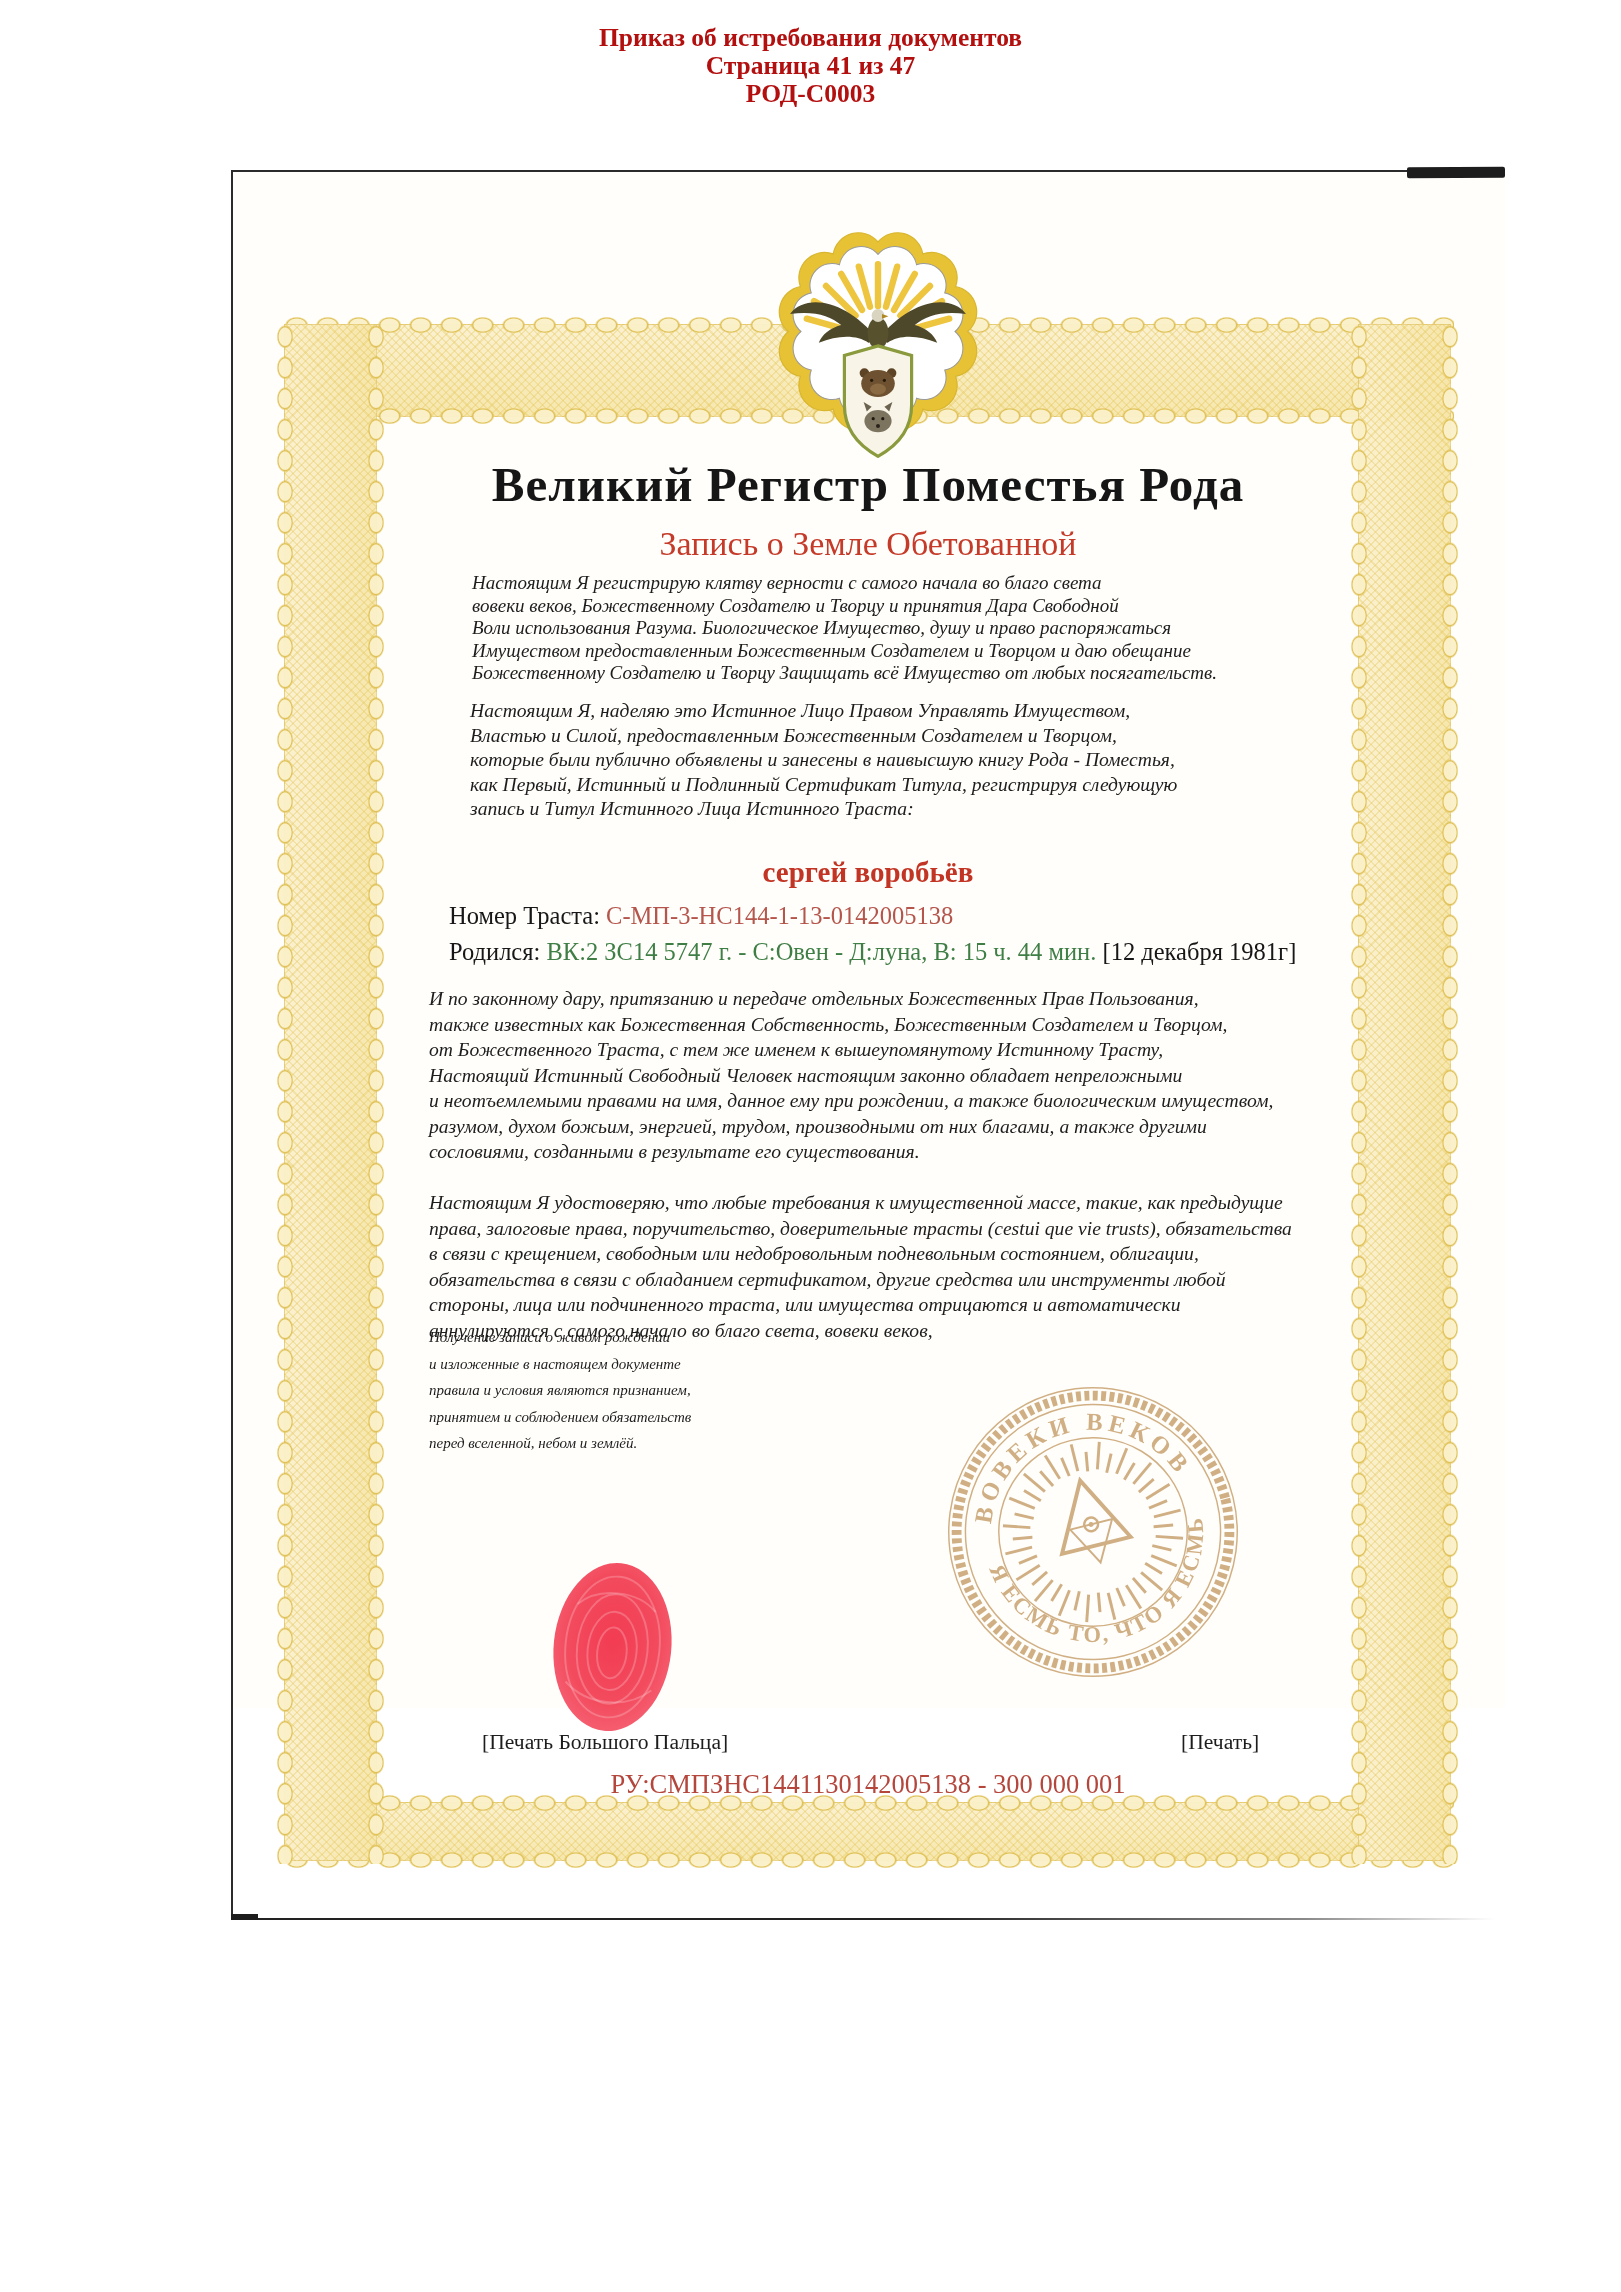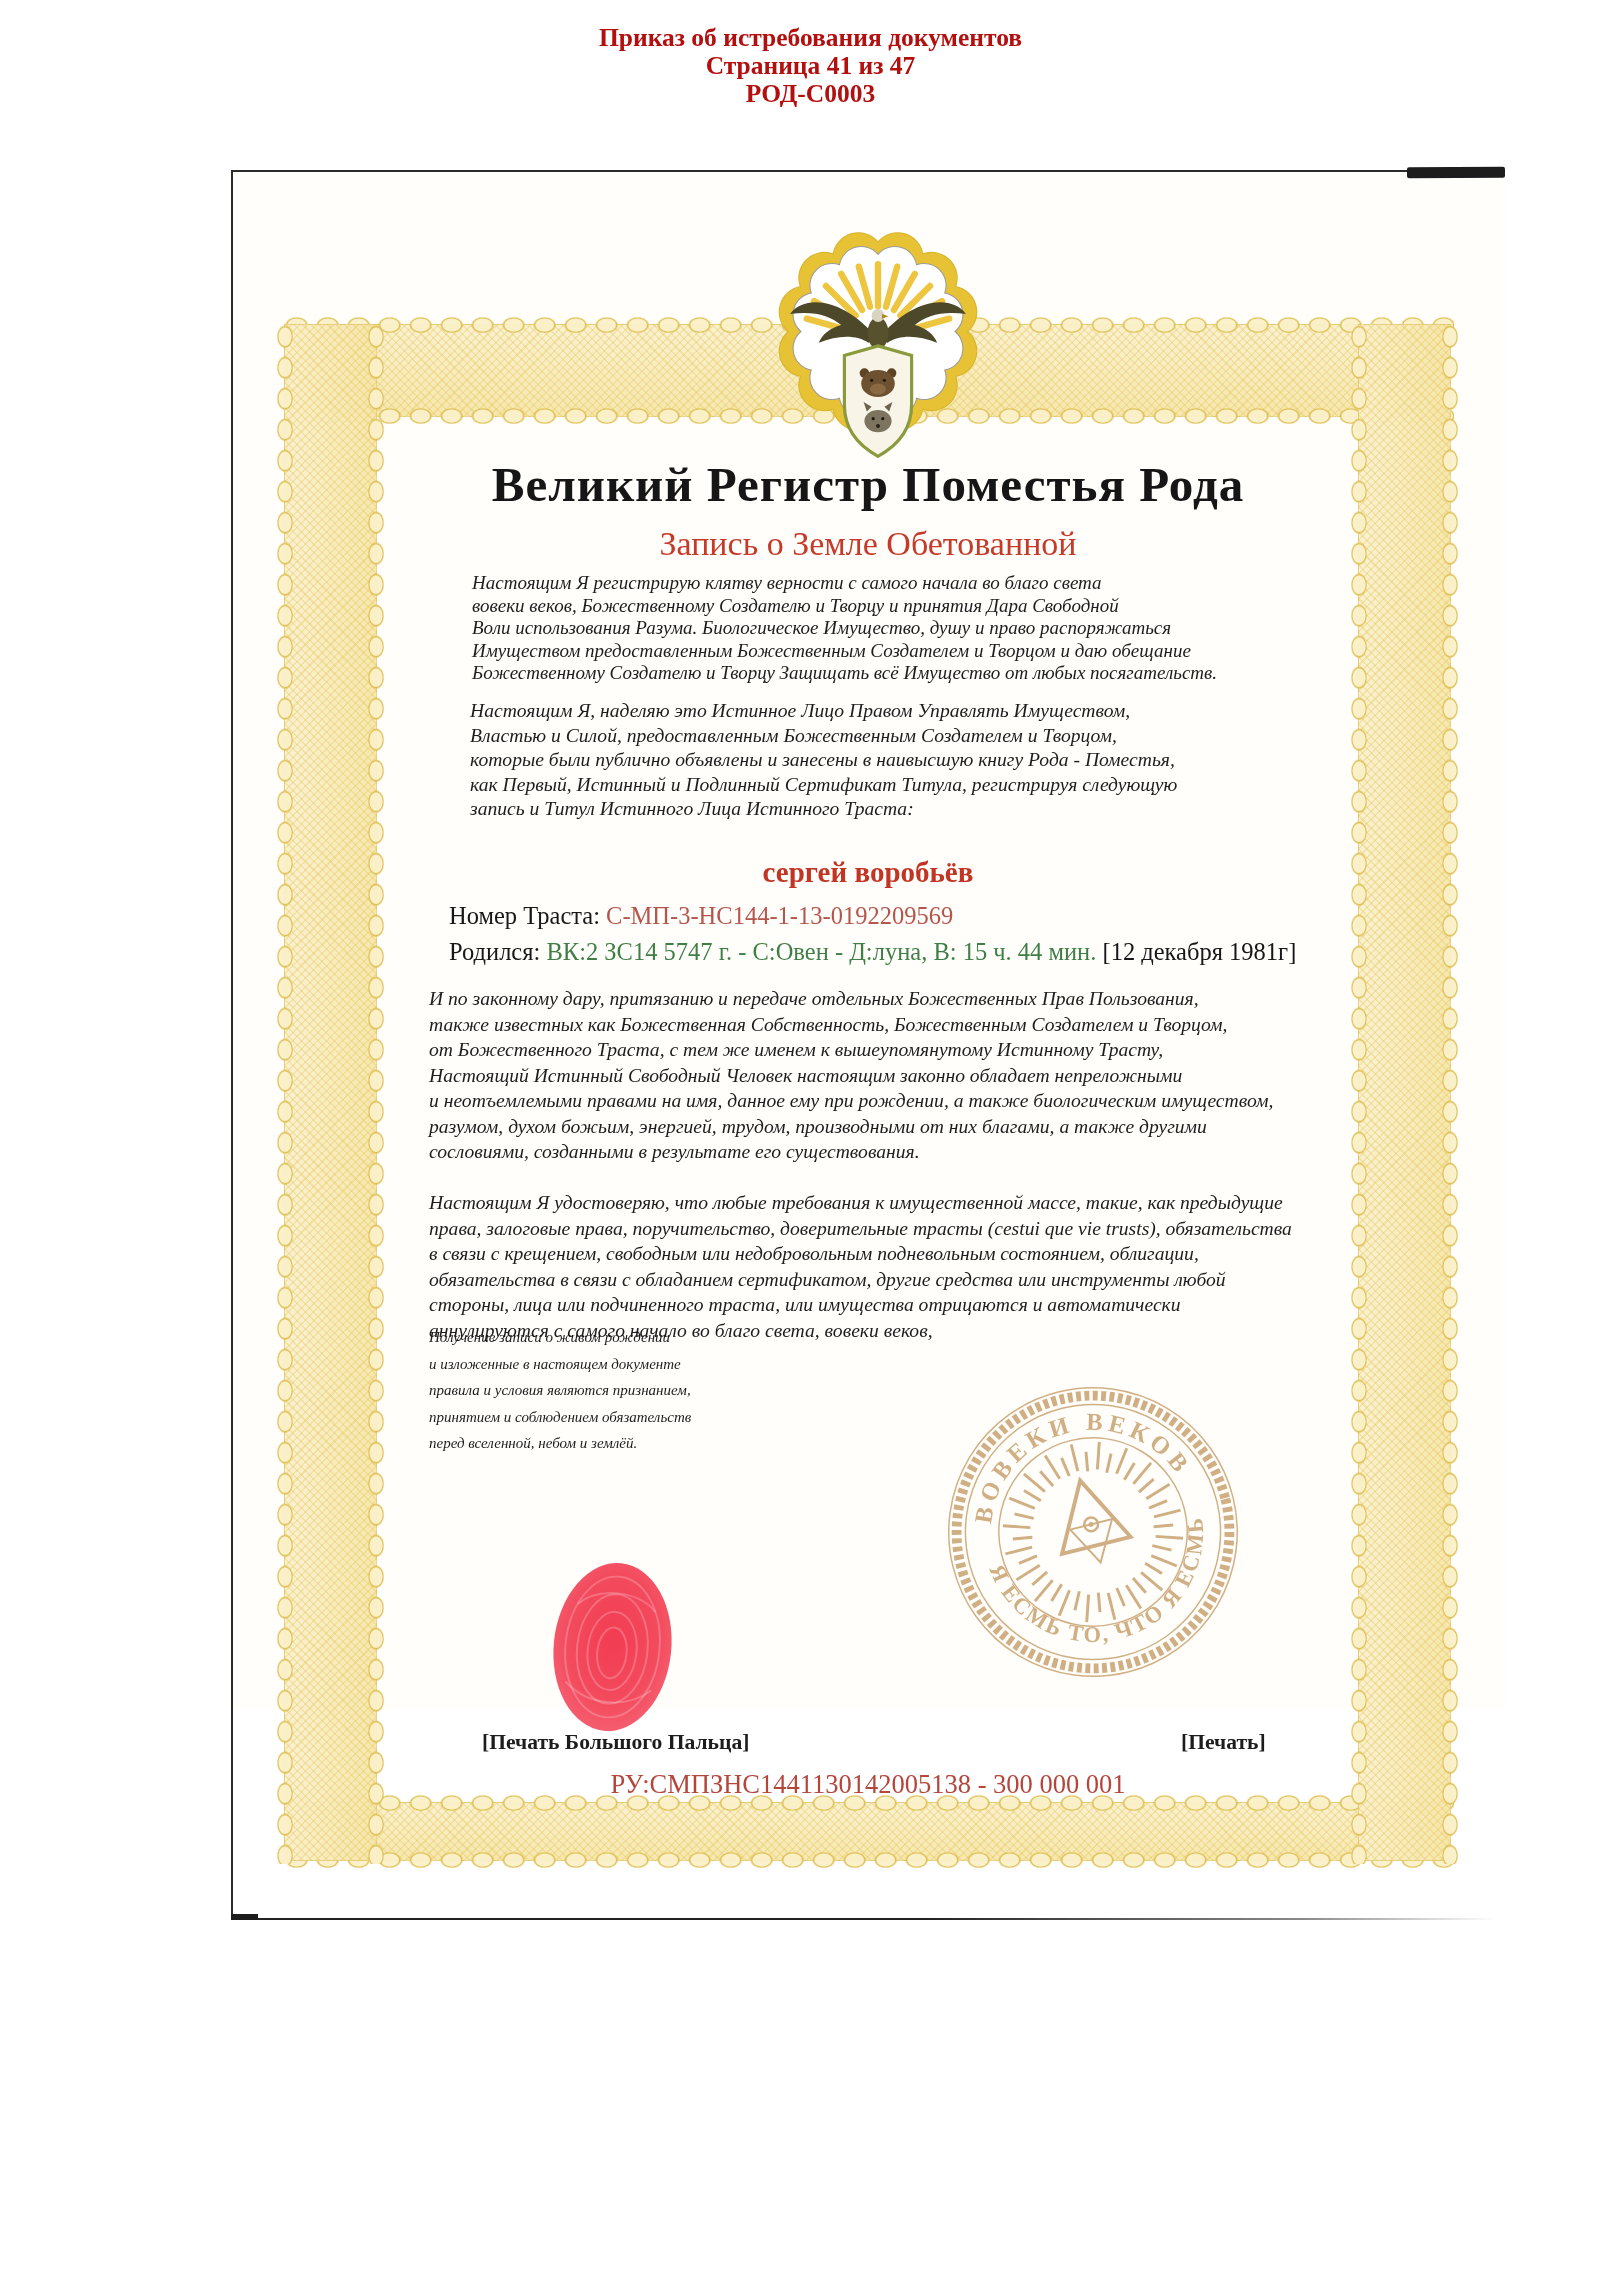--- a/index.html
+++ b/index.html
@@ -151,7 +151,7 @@
 
   <div class="kvline kv-trust">
     <span>Номер Траста:</span>
-    <span class="trust-val">С-МП-3-НС144-1-13-0192209569</span>
+    <span class="trust-val">С-МП-3-НС144-1-13-0142005138</span>
   </div>
   <div class="kvline kv-born">
     <span>Родился:</span>

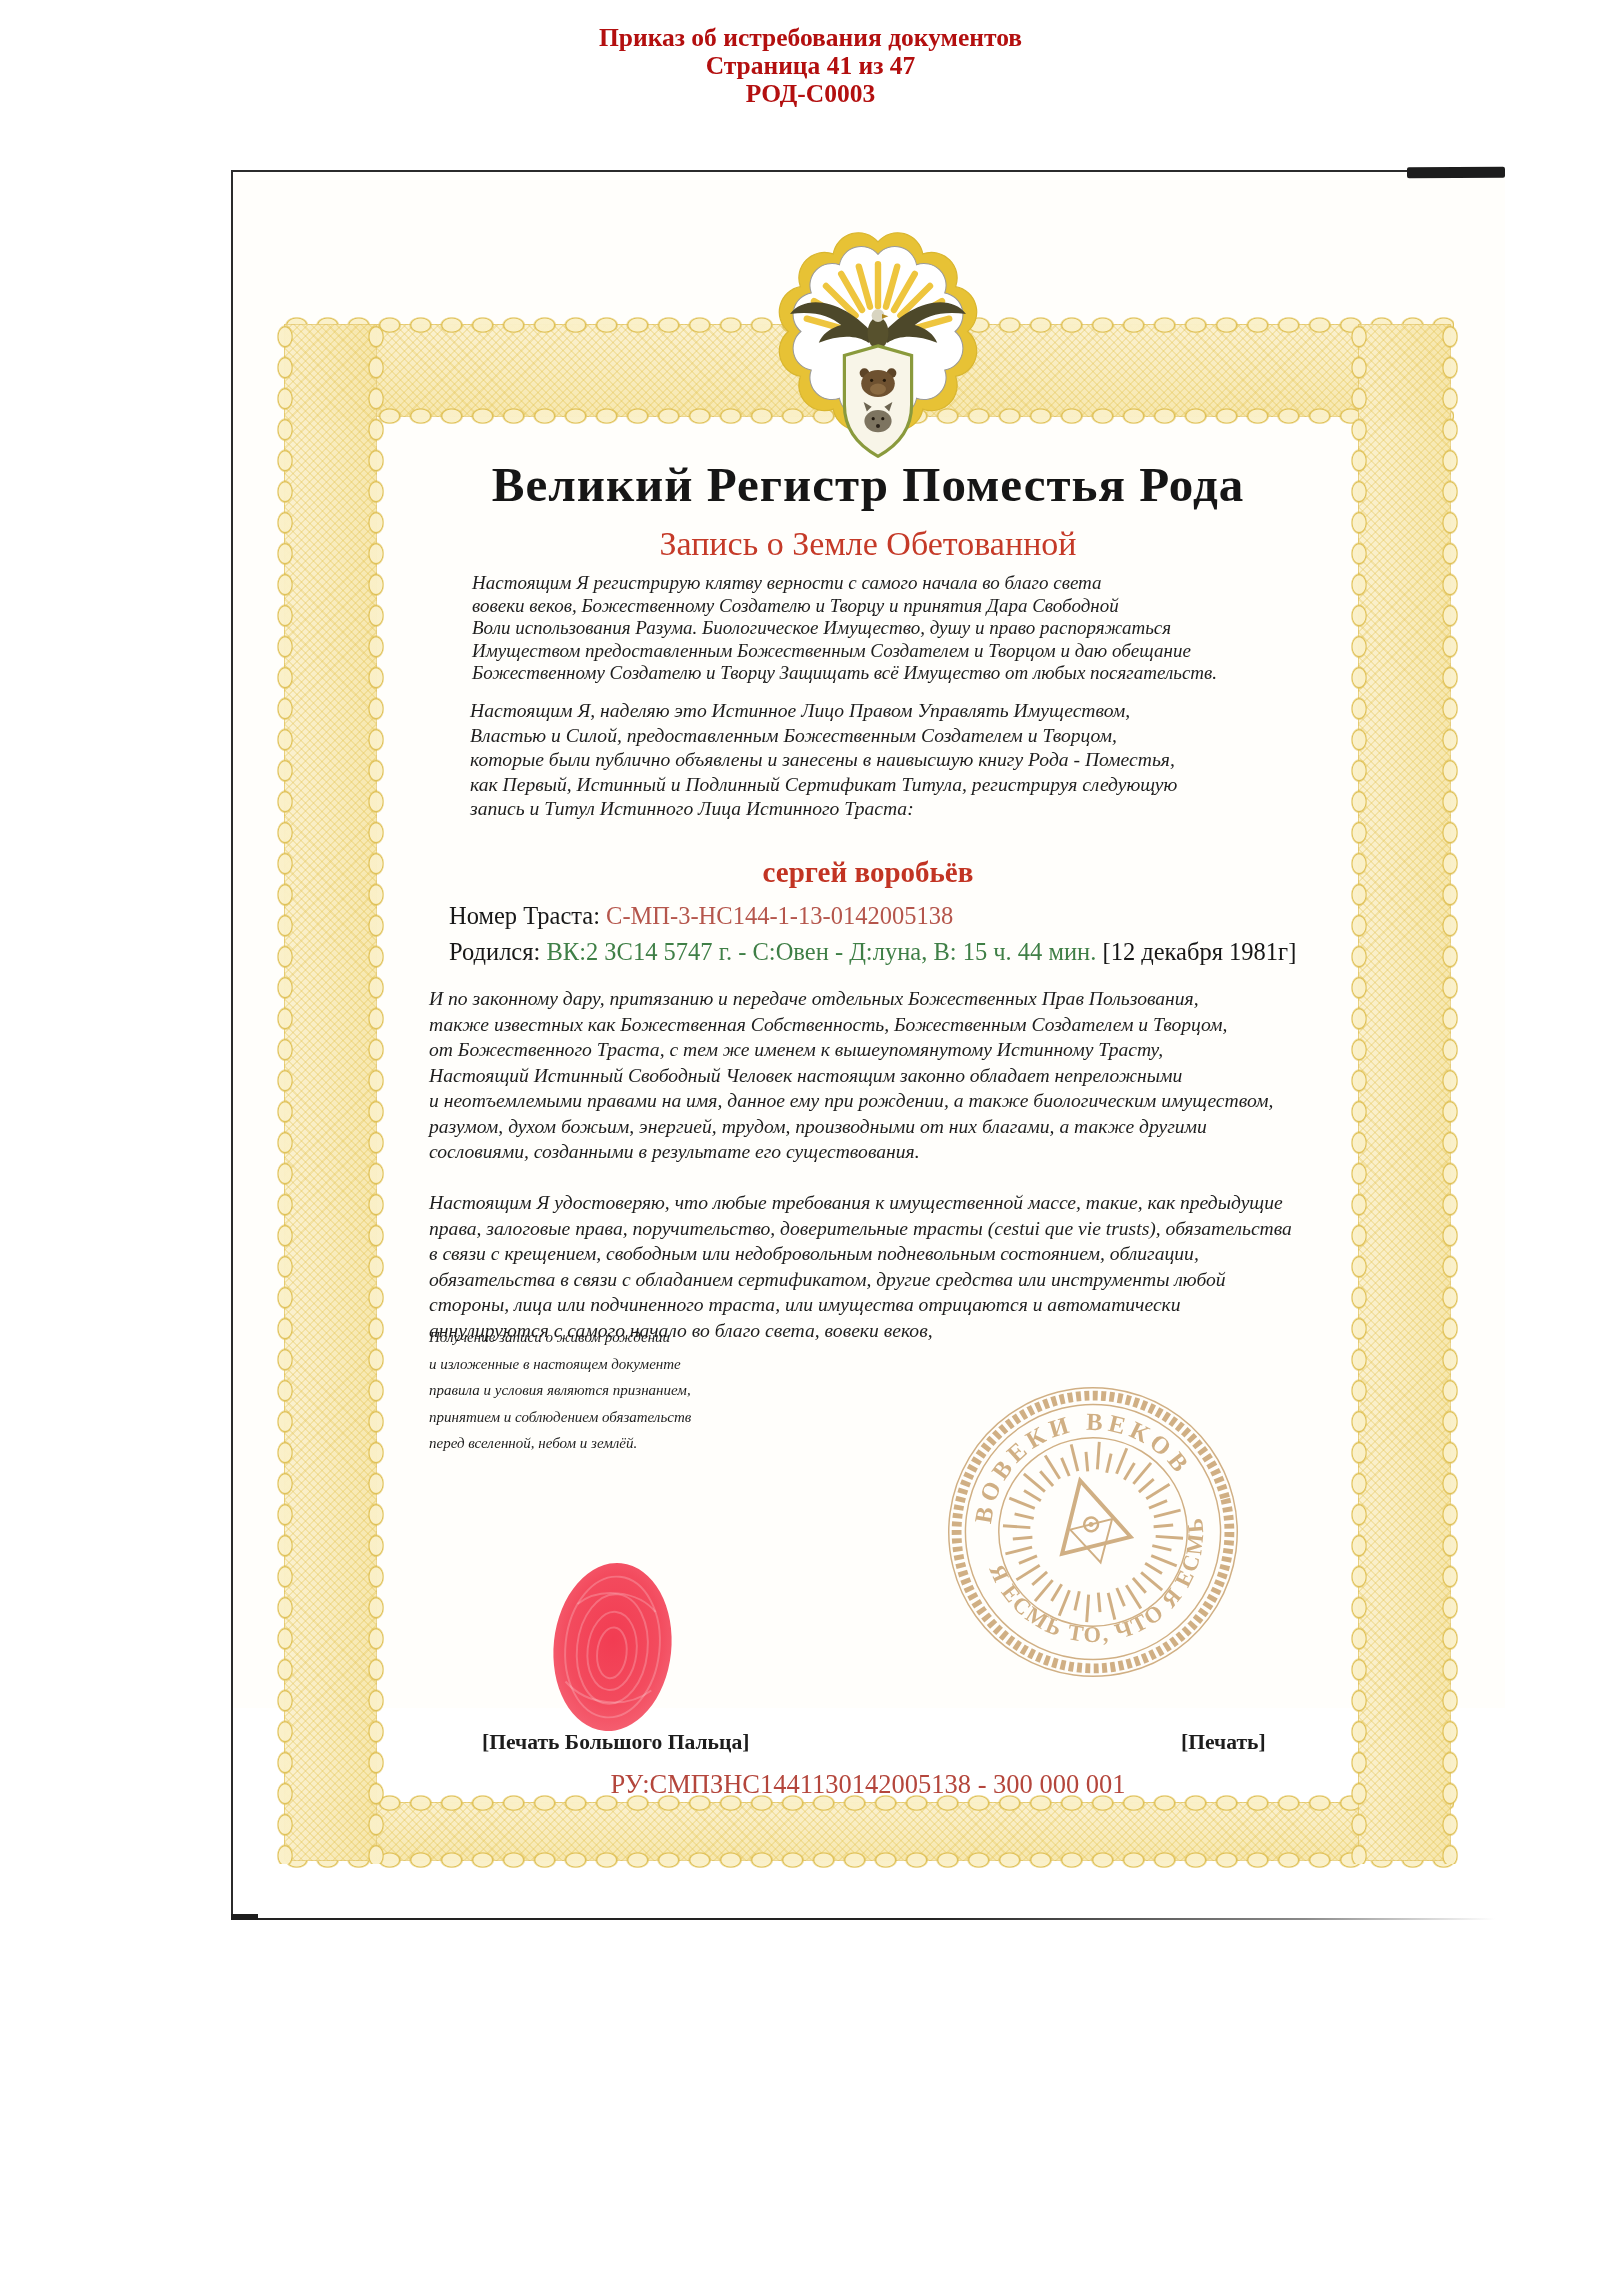--- a/index.html
+++ b/index.html
@@ -55,7 +55,7 @@
   .kvline{position:absolute;left:218px;font-size:24.5px;color:#171717;}
   .kv-trust{top:732px;} .kv-born{top:768px;}
   .trust-val{color:#b5564c;} .born-val{color:#3f7f46;text-align:right;} .born-date{color:#171717;}
-  .caption{position:absolute;top:1560px;font-size:21.6px;color:#1d1d1d;font-weight:bold;}
+  .caption{position:absolute;top:1560px;font-size:21.6px;color:#1d1d1d;}
   .cap-thumb{left:251px;} .cap-seal{left:950px;}
   .registry{position:absolute;left:147px;top:1599px;width:980px;text-align:center;
     font-size:26.5px;color:#b4463c;}

